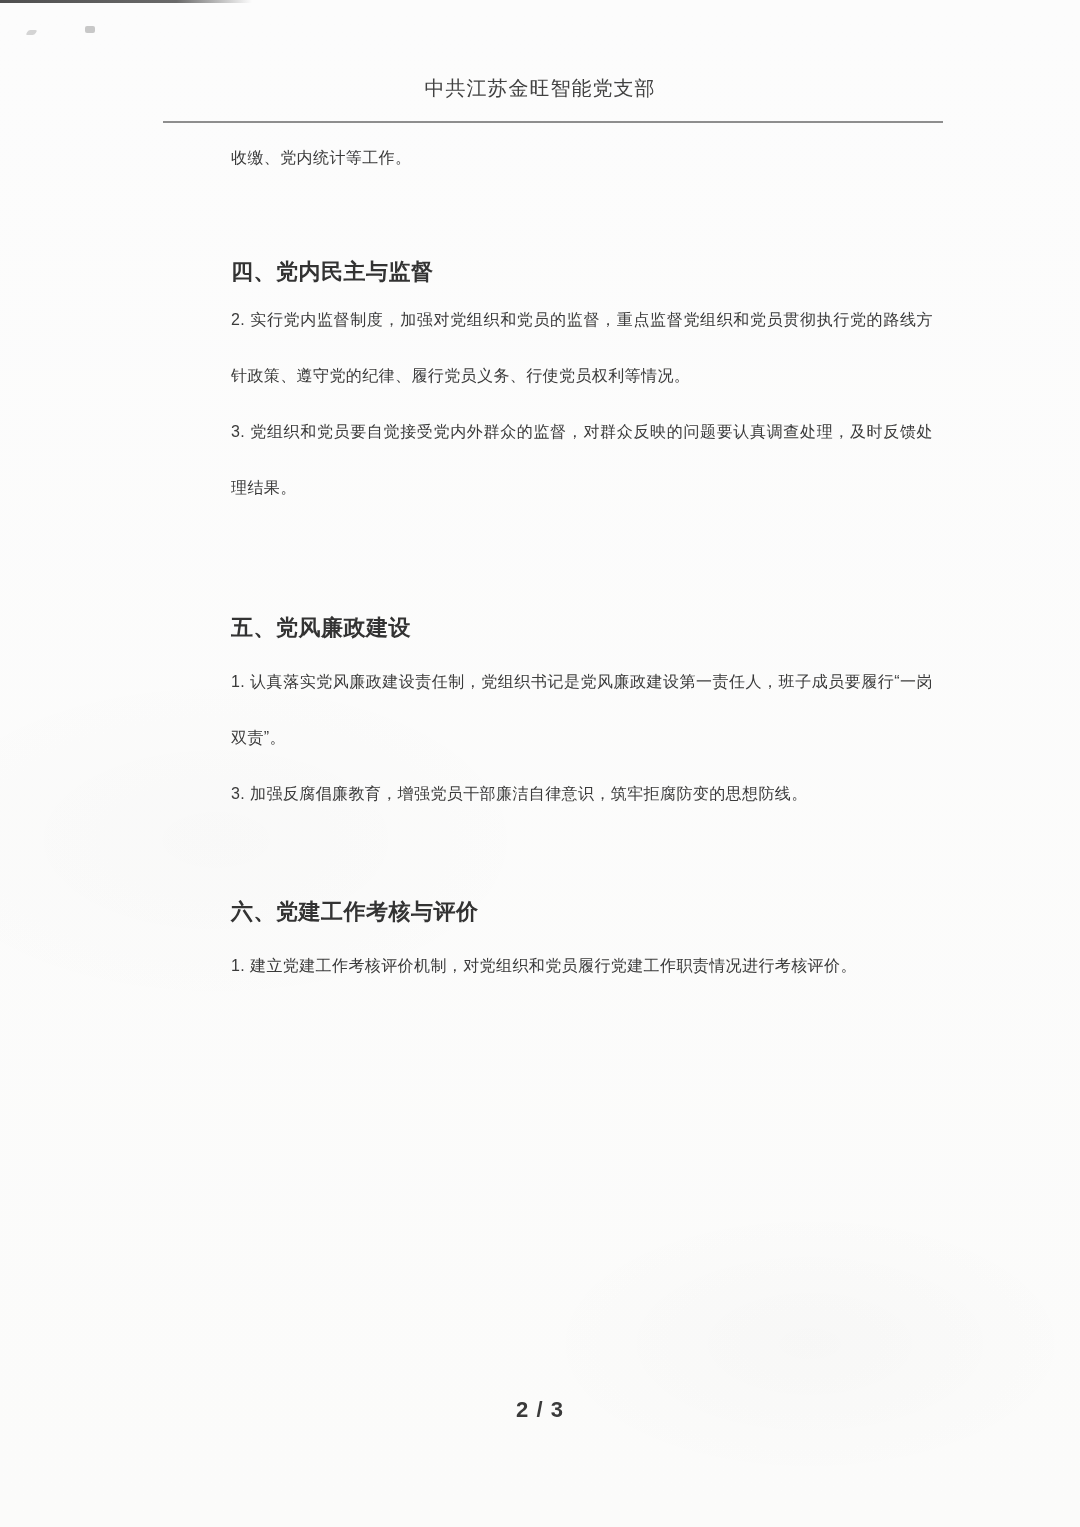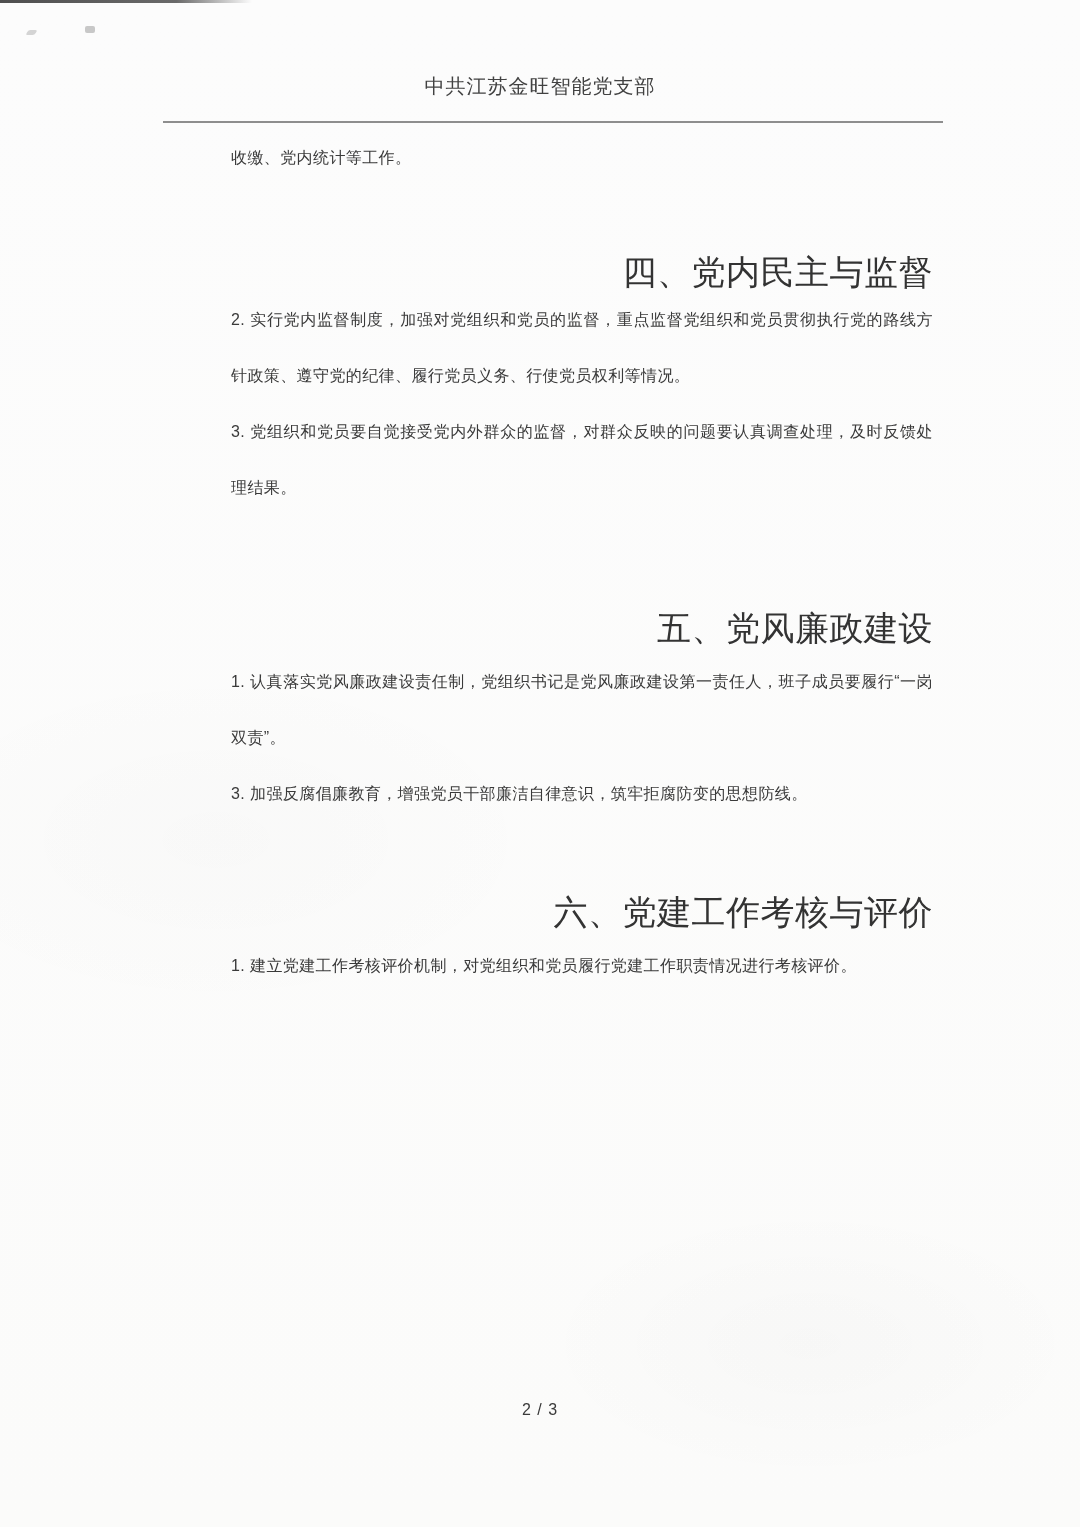--- a/index.html
+++ b/index.html
@@ -35,7 +35,7 @@
     text-align: center;
   }
   .org-name {
-    font-family: Liberation Mono, monospace;
+    font-family: Liberation Serif, serif;
     font-size: 20px;
     line-height: 36px;
     color: #424242;

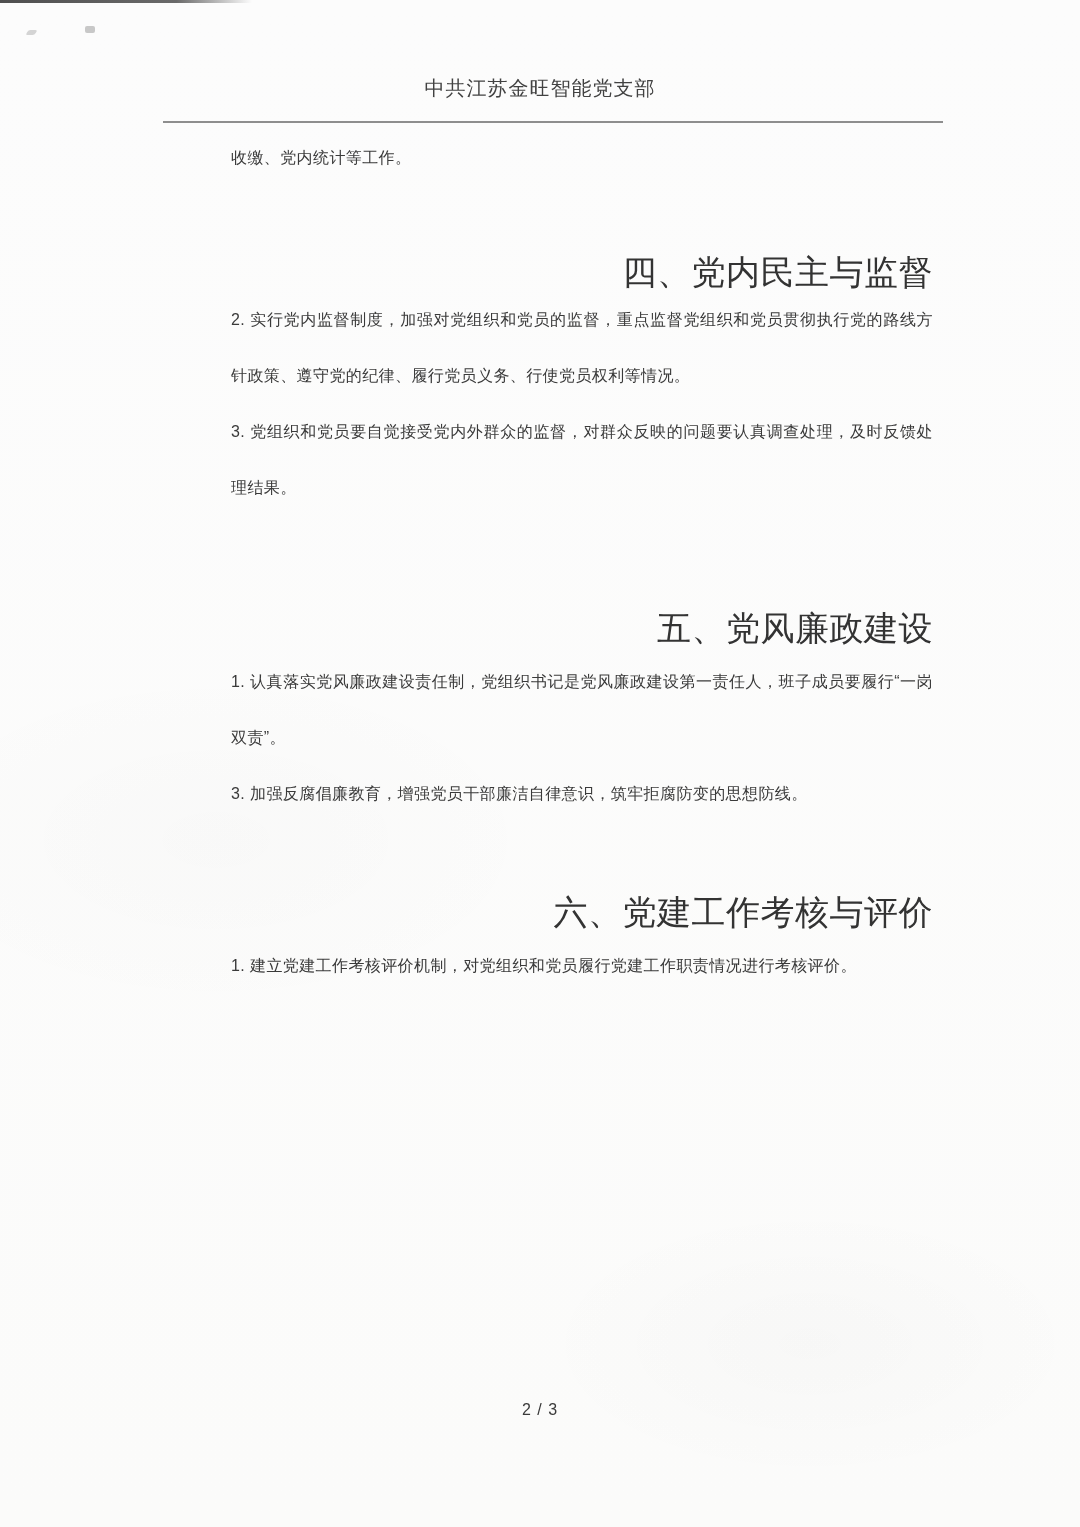--- a/index.html
+++ b/index.html
@@ -64,12 +64,11 @@
     color: #3a3a3a;
   }
   .section-heading {
-    font-size: 34px;
-    font-weight: 400;
+    font-size: 22px;
+    font-weight: 700;
     line-height: 40px;
     letter-spacing: 0.5px;
     color: #333333;
-    text-align: right;
   }
   .mt-h4 { margin-top: 66px; }
   .mt-h5 { margin-top: 92px; }

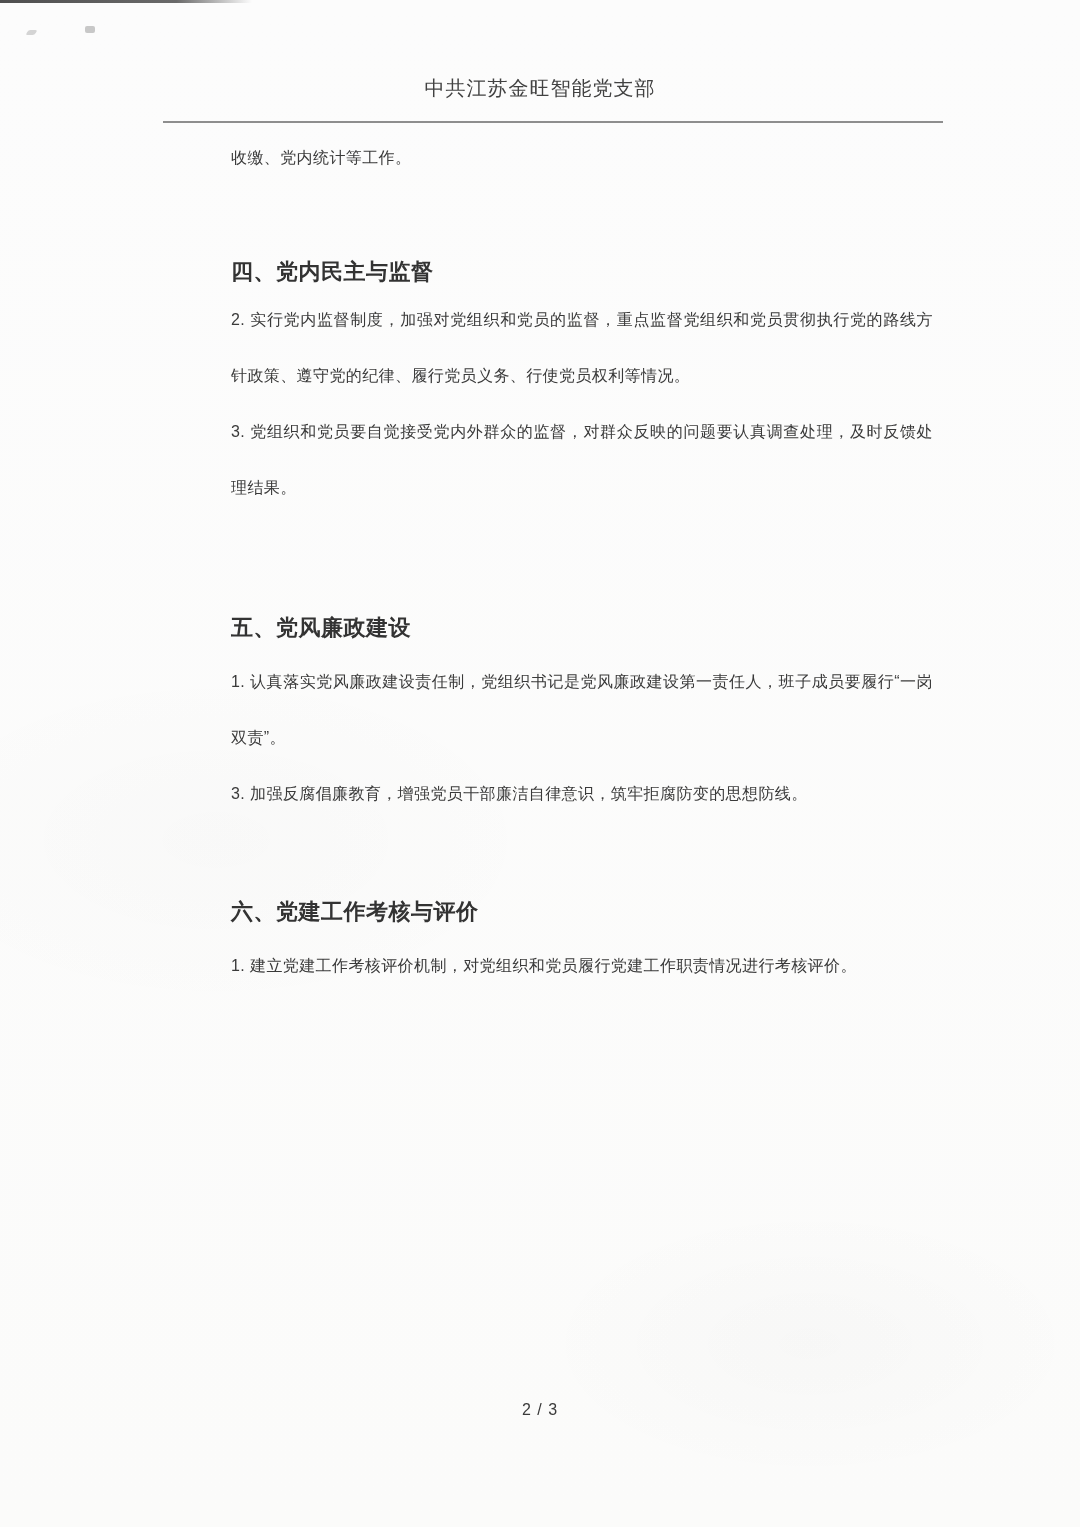--- a/index.html
+++ b/index.html
@@ -83,8 +83,8 @@
     text-align: center;
   }
   .page-number {
-    font-size: 16px;
-    font-weight: 400;
+    font-size: 22px;
+    font-weight: 700;
     line-height: 24px;
     color: #3a3a3a;
     letter-spacing: 1px;

